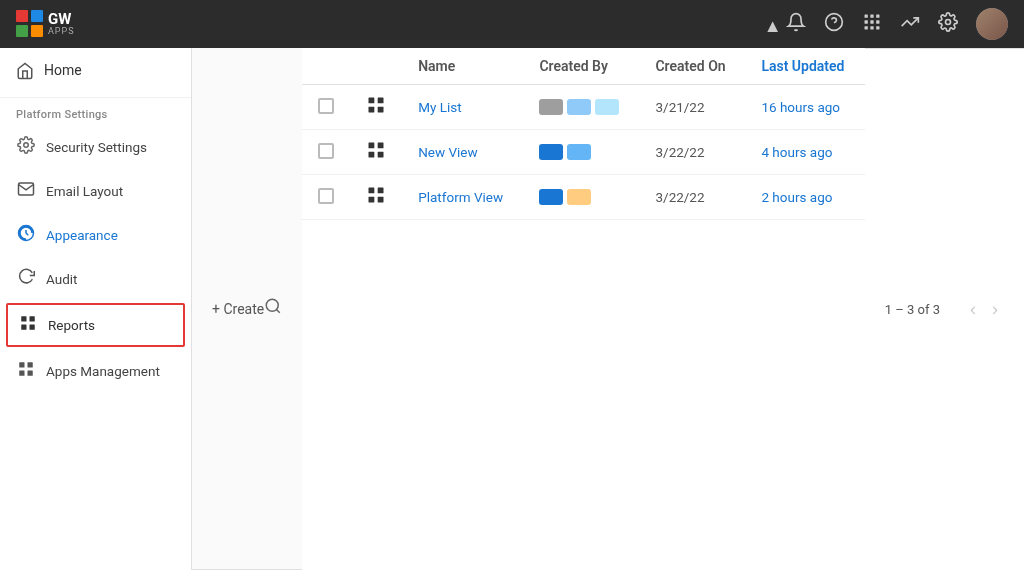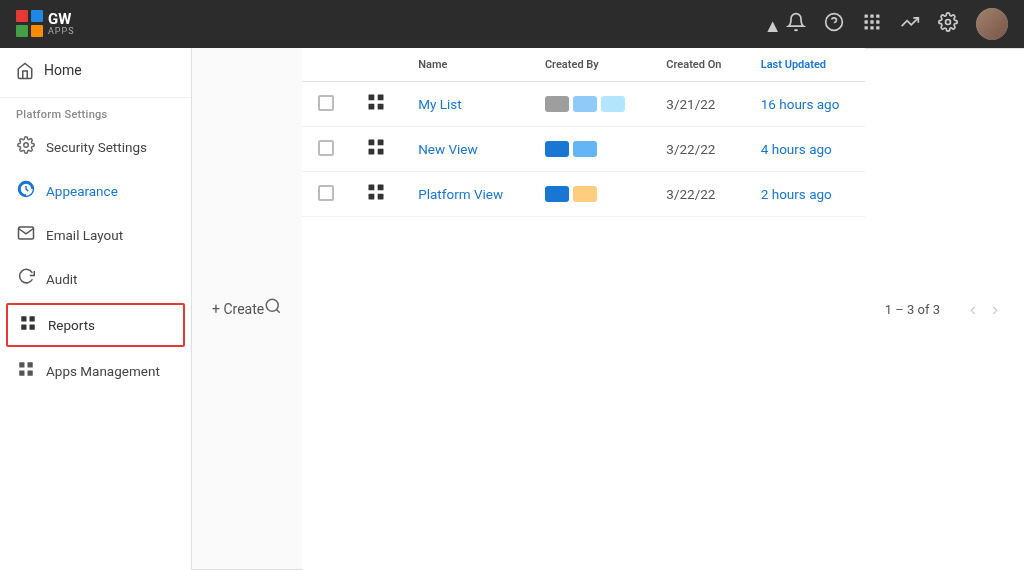--- a/index.html
+++ b/index.html
@@ -114,7 +114,7 @@
     .data-table th {
       text-align: left;
       padding: 10px 16px;
-      font-size: 11px;
+      font-size: 14px;
       font-weight: 600;
       color: #555;
       border-bottom: 1px solid #e0e0e0;

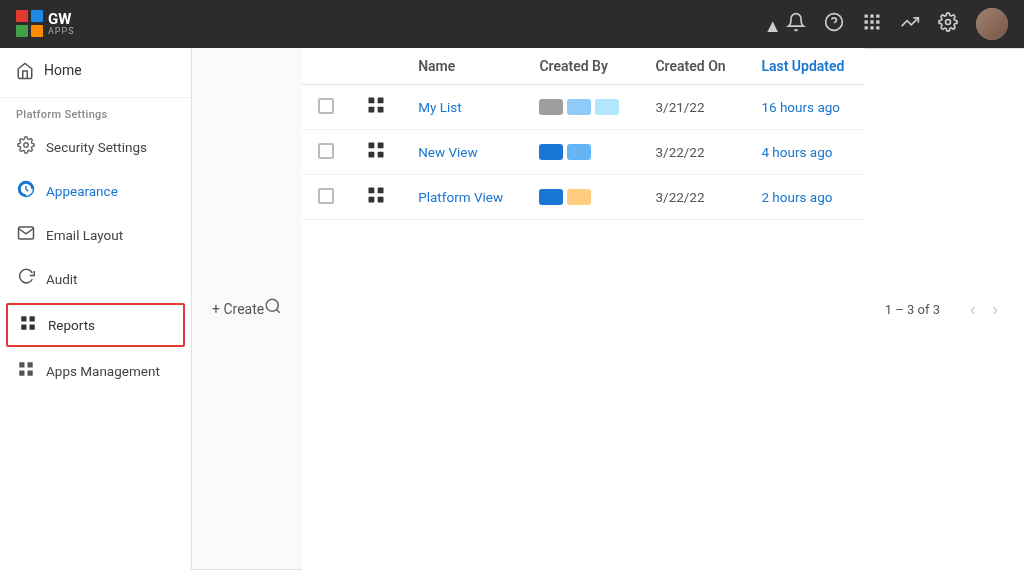--- a/index.html
+++ b/index.html
@@ -270,22 +270,22 @@
 
     <div class="sidebar-item">
       <span class="item-icon">
+        <svg width="18" height="18" viewBox="0 0 24 24" fill="none" stroke="#555" stroke-width="2">
+            <path d="M4 4h16c1.1 0 2 .9 2 2v12c0 1.1-.9 2-2 2H4c-1.1 0-2-.9-2-2V6c0-1.1.9-2 2-2z"></path>
+            <polyline points="22,6 12,13 2,6"></polyline>
+          </svg>
+      </span>
+      <span class="item-label">Email Layout</span>
+    </div>
+
+    <div class="sidebar-item">
+      <span class="item-icon">
         <svg width="18" height="18" viewBox="0 0 24 24" fill="none" stroke="#1976d2" stroke-width="2">
             <path d="M12 2a10 10 0 1 0 10 10c0-5.52-4.48-10-10-10zm0 18a8 8 0 0 1 0-16c4.42 0 8 3.58 8 8"></path>
             <path d="M12 8v4l3 3"></path>
           </svg>
       </span>
       <span class="item-label" style="color:#1976d2;">Appearance</span>
-    </div>
-
-    <div class="sidebar-item">
-      <span class="item-icon">
-        <svg width="18" height="18" viewBox="0 0 24 24" fill="none" stroke="#555" stroke-width="2">
-            <path d="M4 4h16c1.1 0 2 .9 2 2v12c0 1.1-.9 2-2 2H4c-1.1 0-2-.9-2-2V6c0-1.1.9-2 2-2z"></path>
-            <polyline points="22,6 12,13 2,6"></polyline>
-          </svg>
-      </span>
-      <span class="item-label">Email Layout</span>
     </div>
 
 

